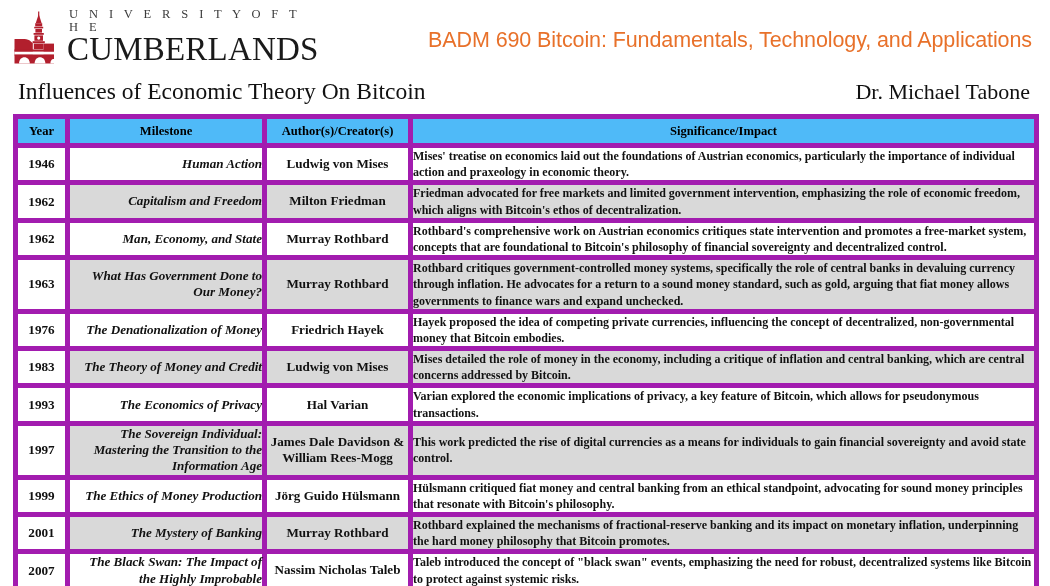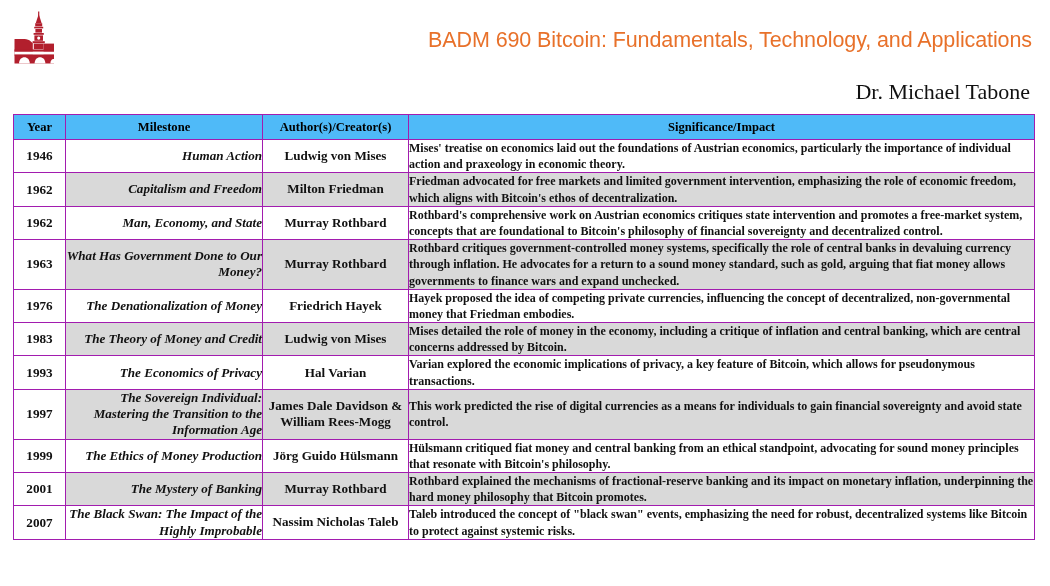--- a/index.html
+++ b/index.html
@@ -217,6 +217,10 @@
         <path d="M38.4 53.6 C38.4 50.6 39.8 49 41.4 49 L42 49 L42 53.6 Z" fill="#ffffff"></path>
       </g>
     </svg>
+    <div id="logo-wordmark">
+      <span id="logo-line-1">U N I V E R S I T Y   O F   T H E</span>
+      <span id="logo-line-2">CUMBERLANDS</span>
+    </div>
   </div>
 
   <div id="course-title">BADM 690  Bitcoin: Fundamentals, Technology, and Applications</div>

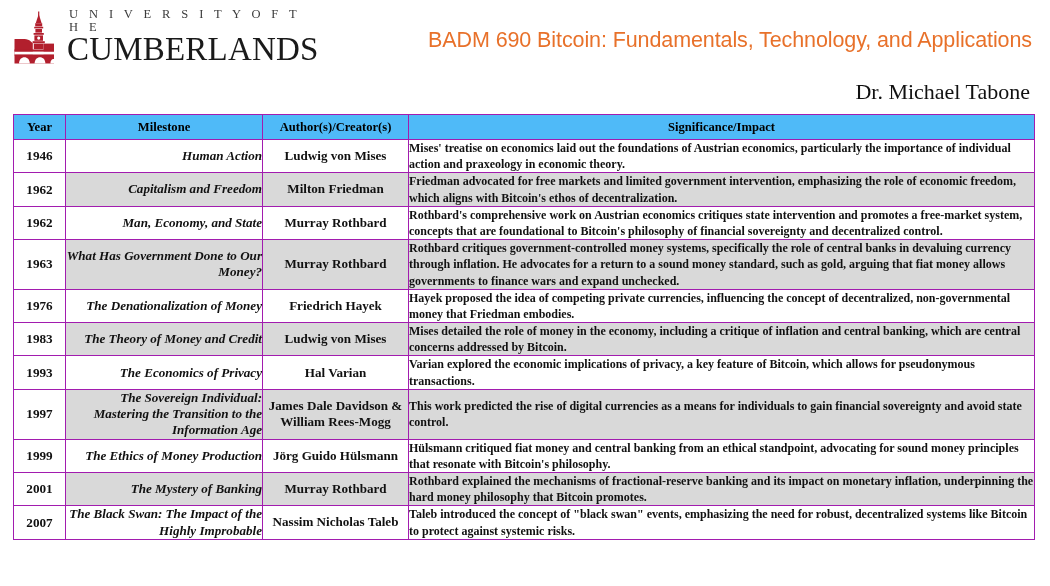--- a/index.html
+++ b/index.html
@@ -224,6 +224,7 @@
   </div>
 
   <div id="course-title">BADM 690  Bitcoin: Fundamentals, Technology, and Applications</div>
+  <div id="slide-title">Influences of Economic Theory On Bitcoin</div>
   <div id="instructor-name">Dr. Michael Tabone</div>
 </div>
 

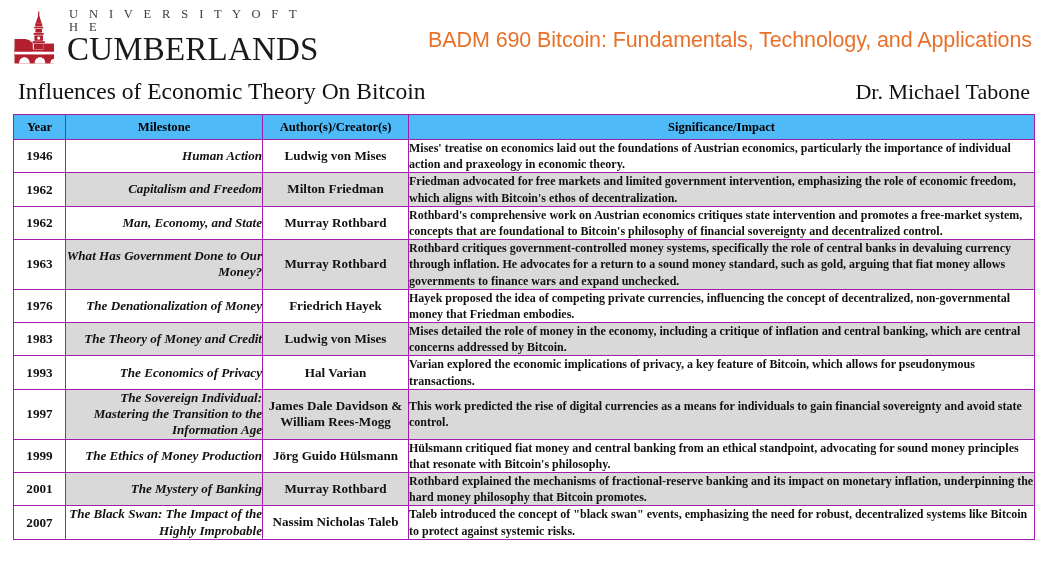--- a/index.html
+++ b/index.html
@@ -117,7 +117,7 @@
   }
   table#milestones-table th,
   table#milestones-table td {
-    border: 1px solid #a21caf;
+    border: 5px solid #a21caf;
     padding: 0;
     vertical-align: middle;
   }

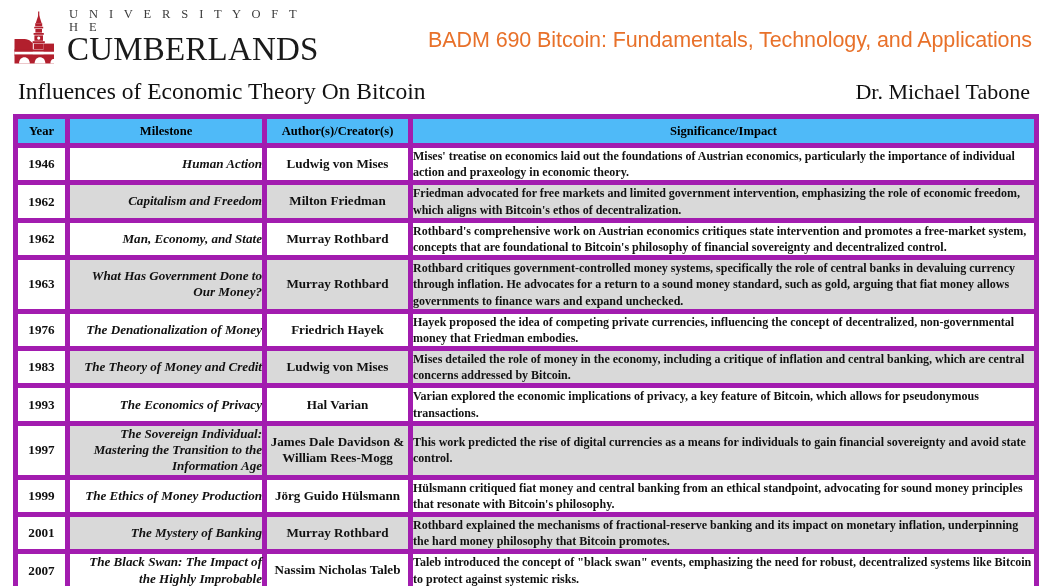--- a/index.html
+++ b/index.html
@@ -273,7 +273,7 @@
           <td class="col-year">1976</td>
           <td class="col-milestone">The Denationalization of Money</td>
           <td class="col-author">Friedrich Hayek</td>
-          <td class="col-significance">Hayek proposed the idea of competing private currencies, influencing the concept of decentralized, non-governmental money that Friedman embodies.</td>
+          <td class="col-significance">Hayek proposed the idea of competing private currencies, influencing the concept of decentralized, non-governmental money that Bitcoin embodies.</td>
         </tr>
         <tr class="row-shaded">
           <td class="col-year">1983</td>

